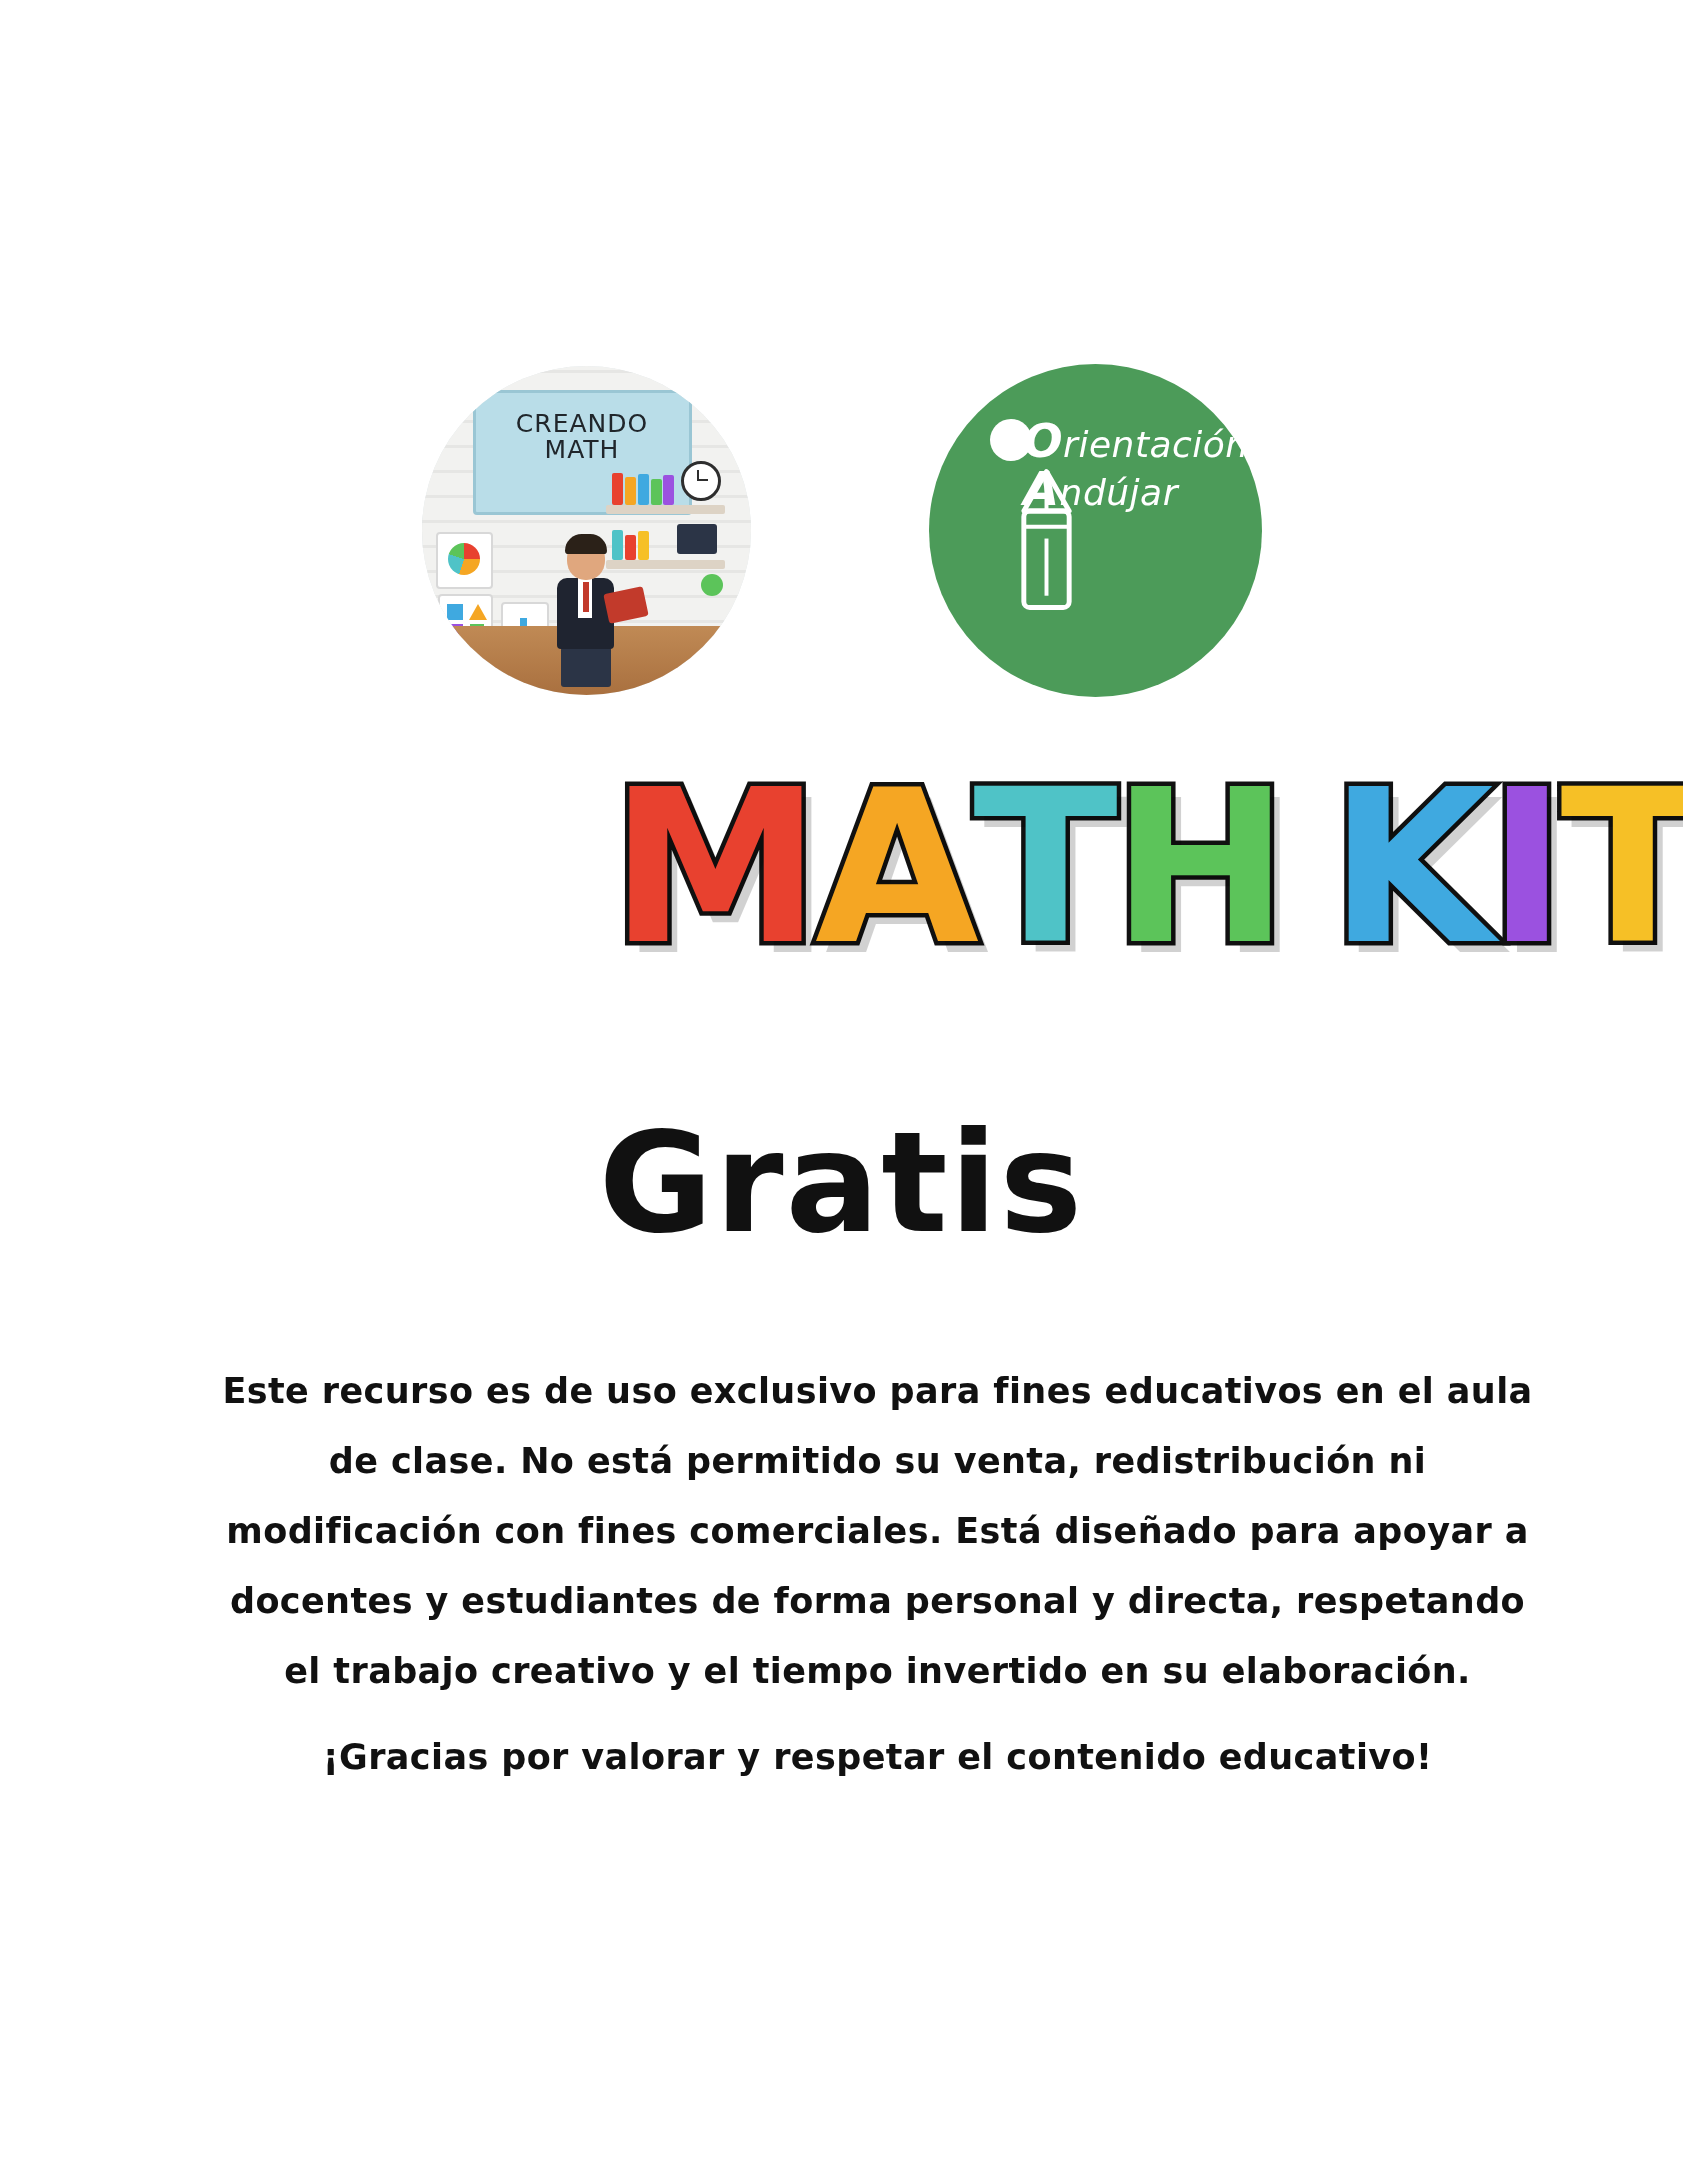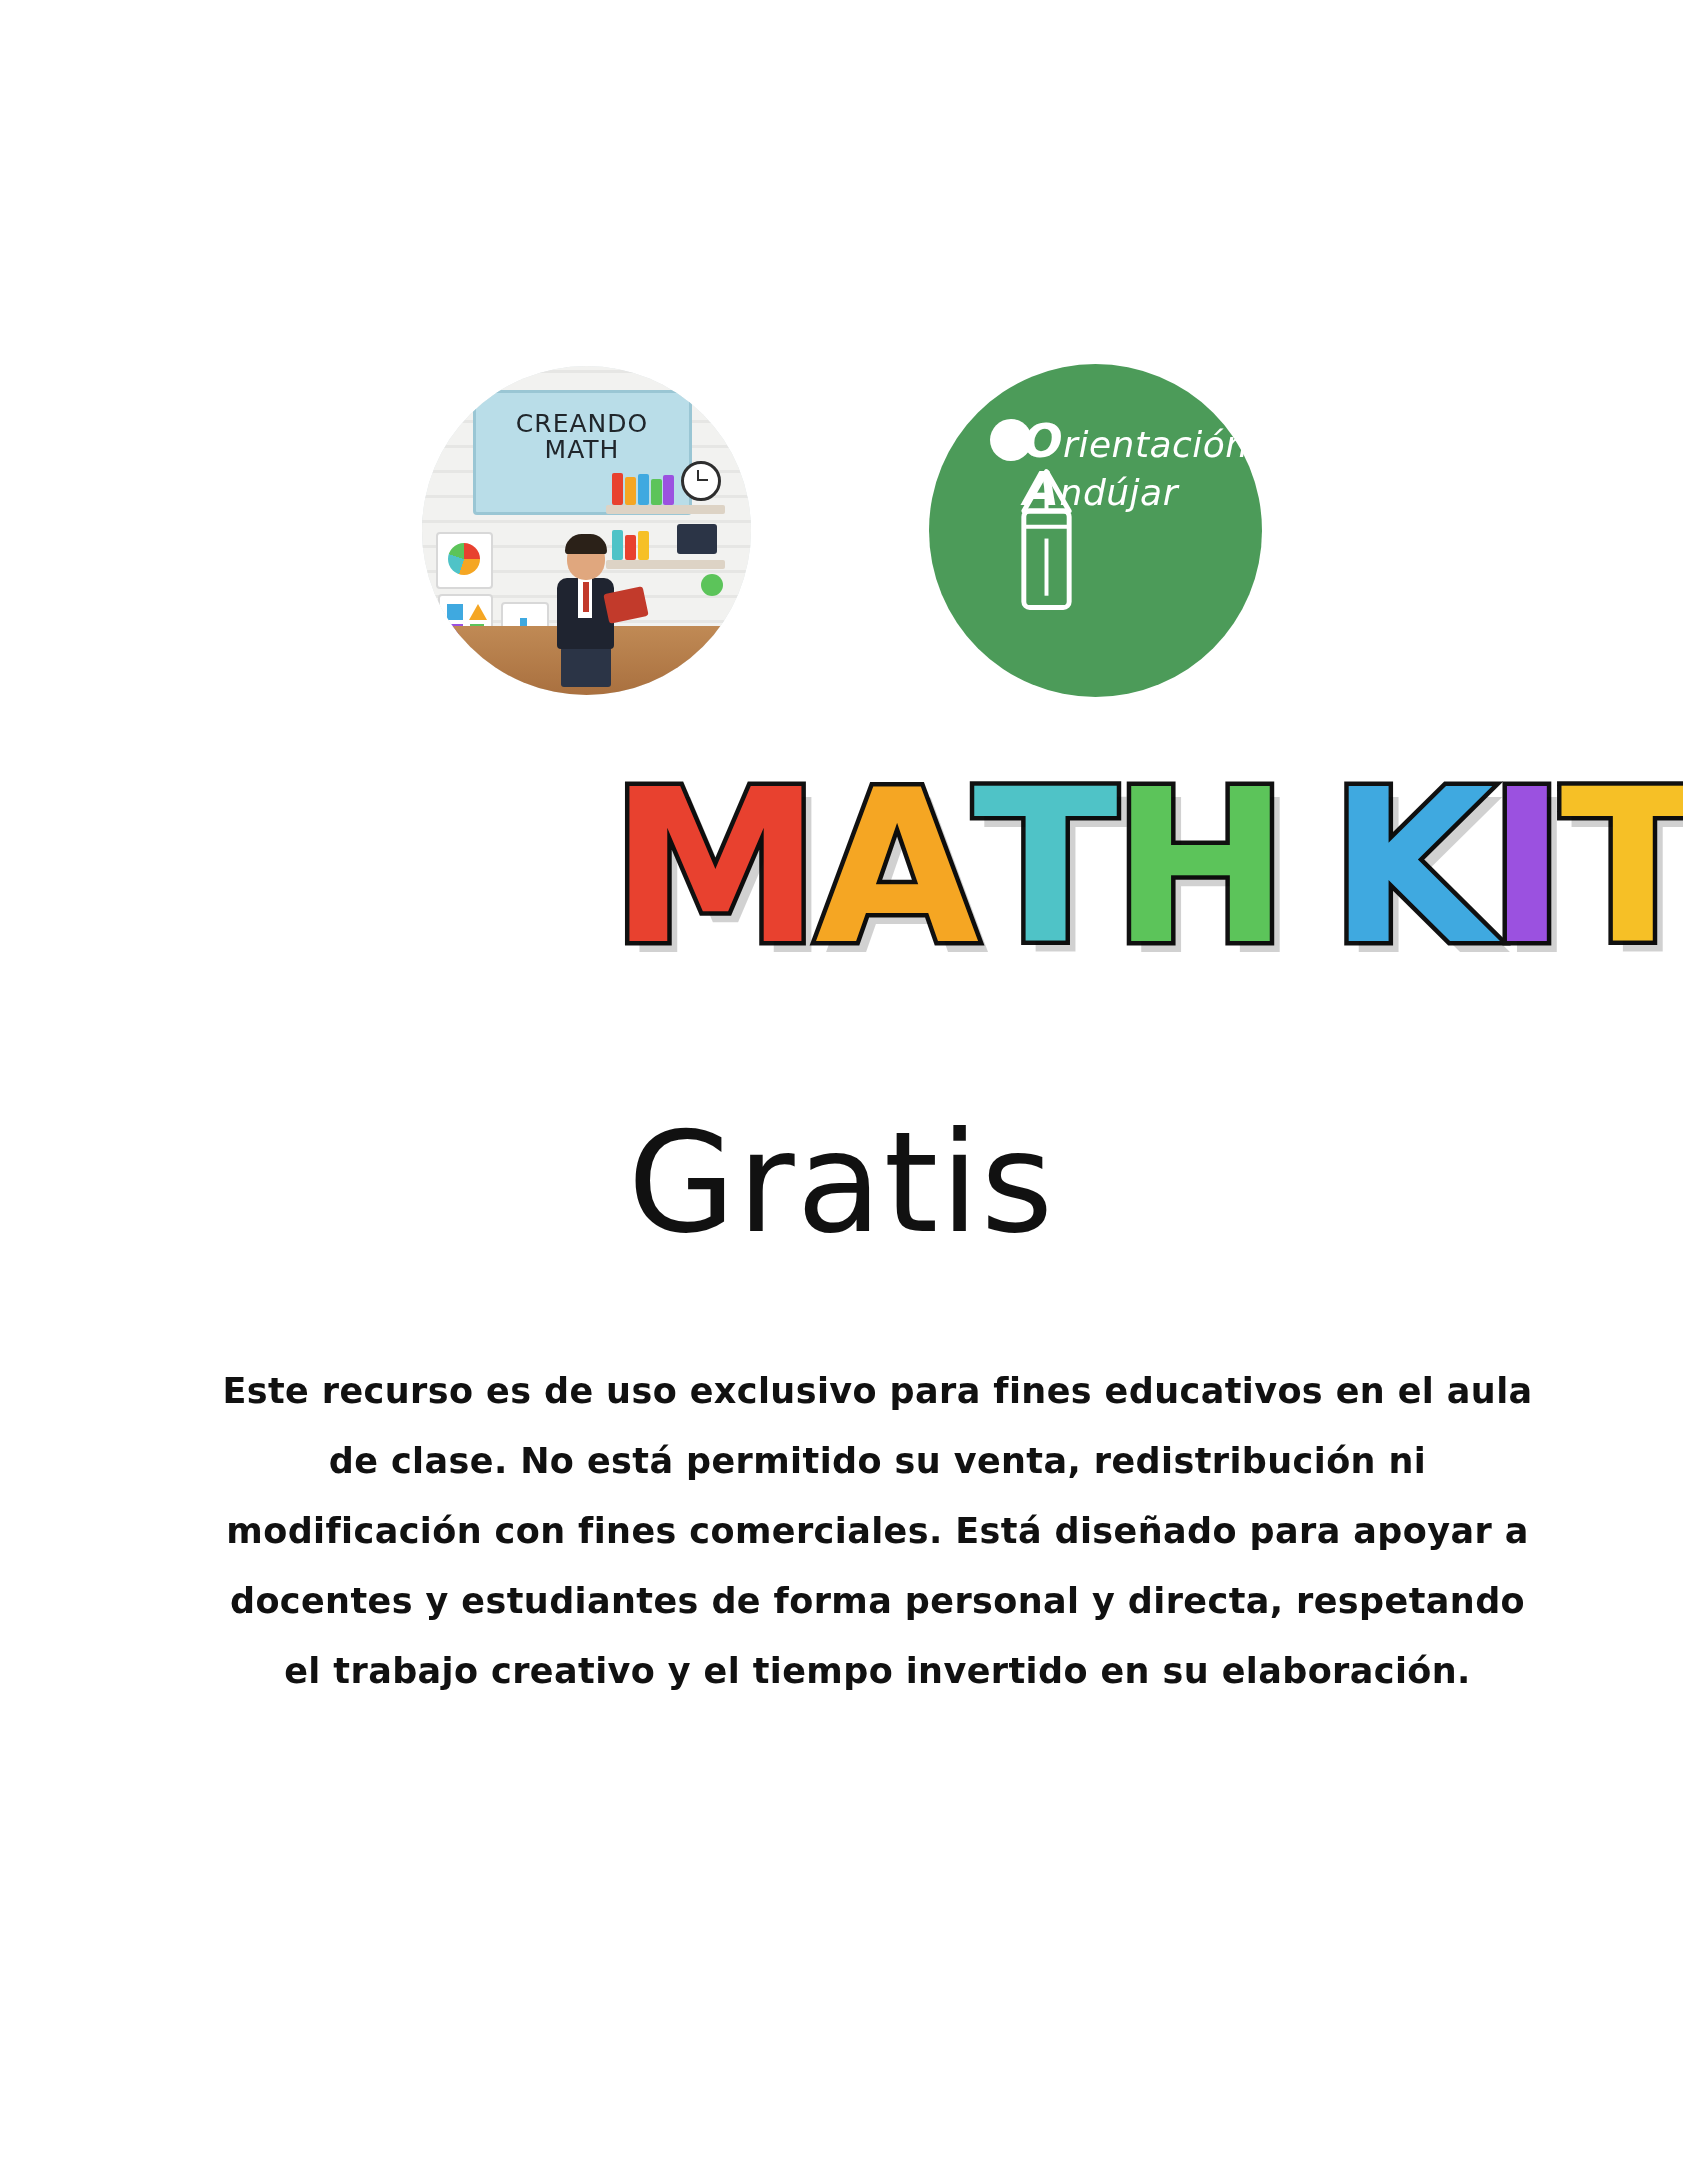--- a/index.html
+++ b/index.html
@@ -255,7 +255,7 @@
     width: 1683px;
     text-align: center;
     font-family: "DejaVu Sans", sans-serif;
-    font-weight: 400;
+    font-weight: 700;
     font-size: 139px;
     line-height: 149px;
     color: #111111;

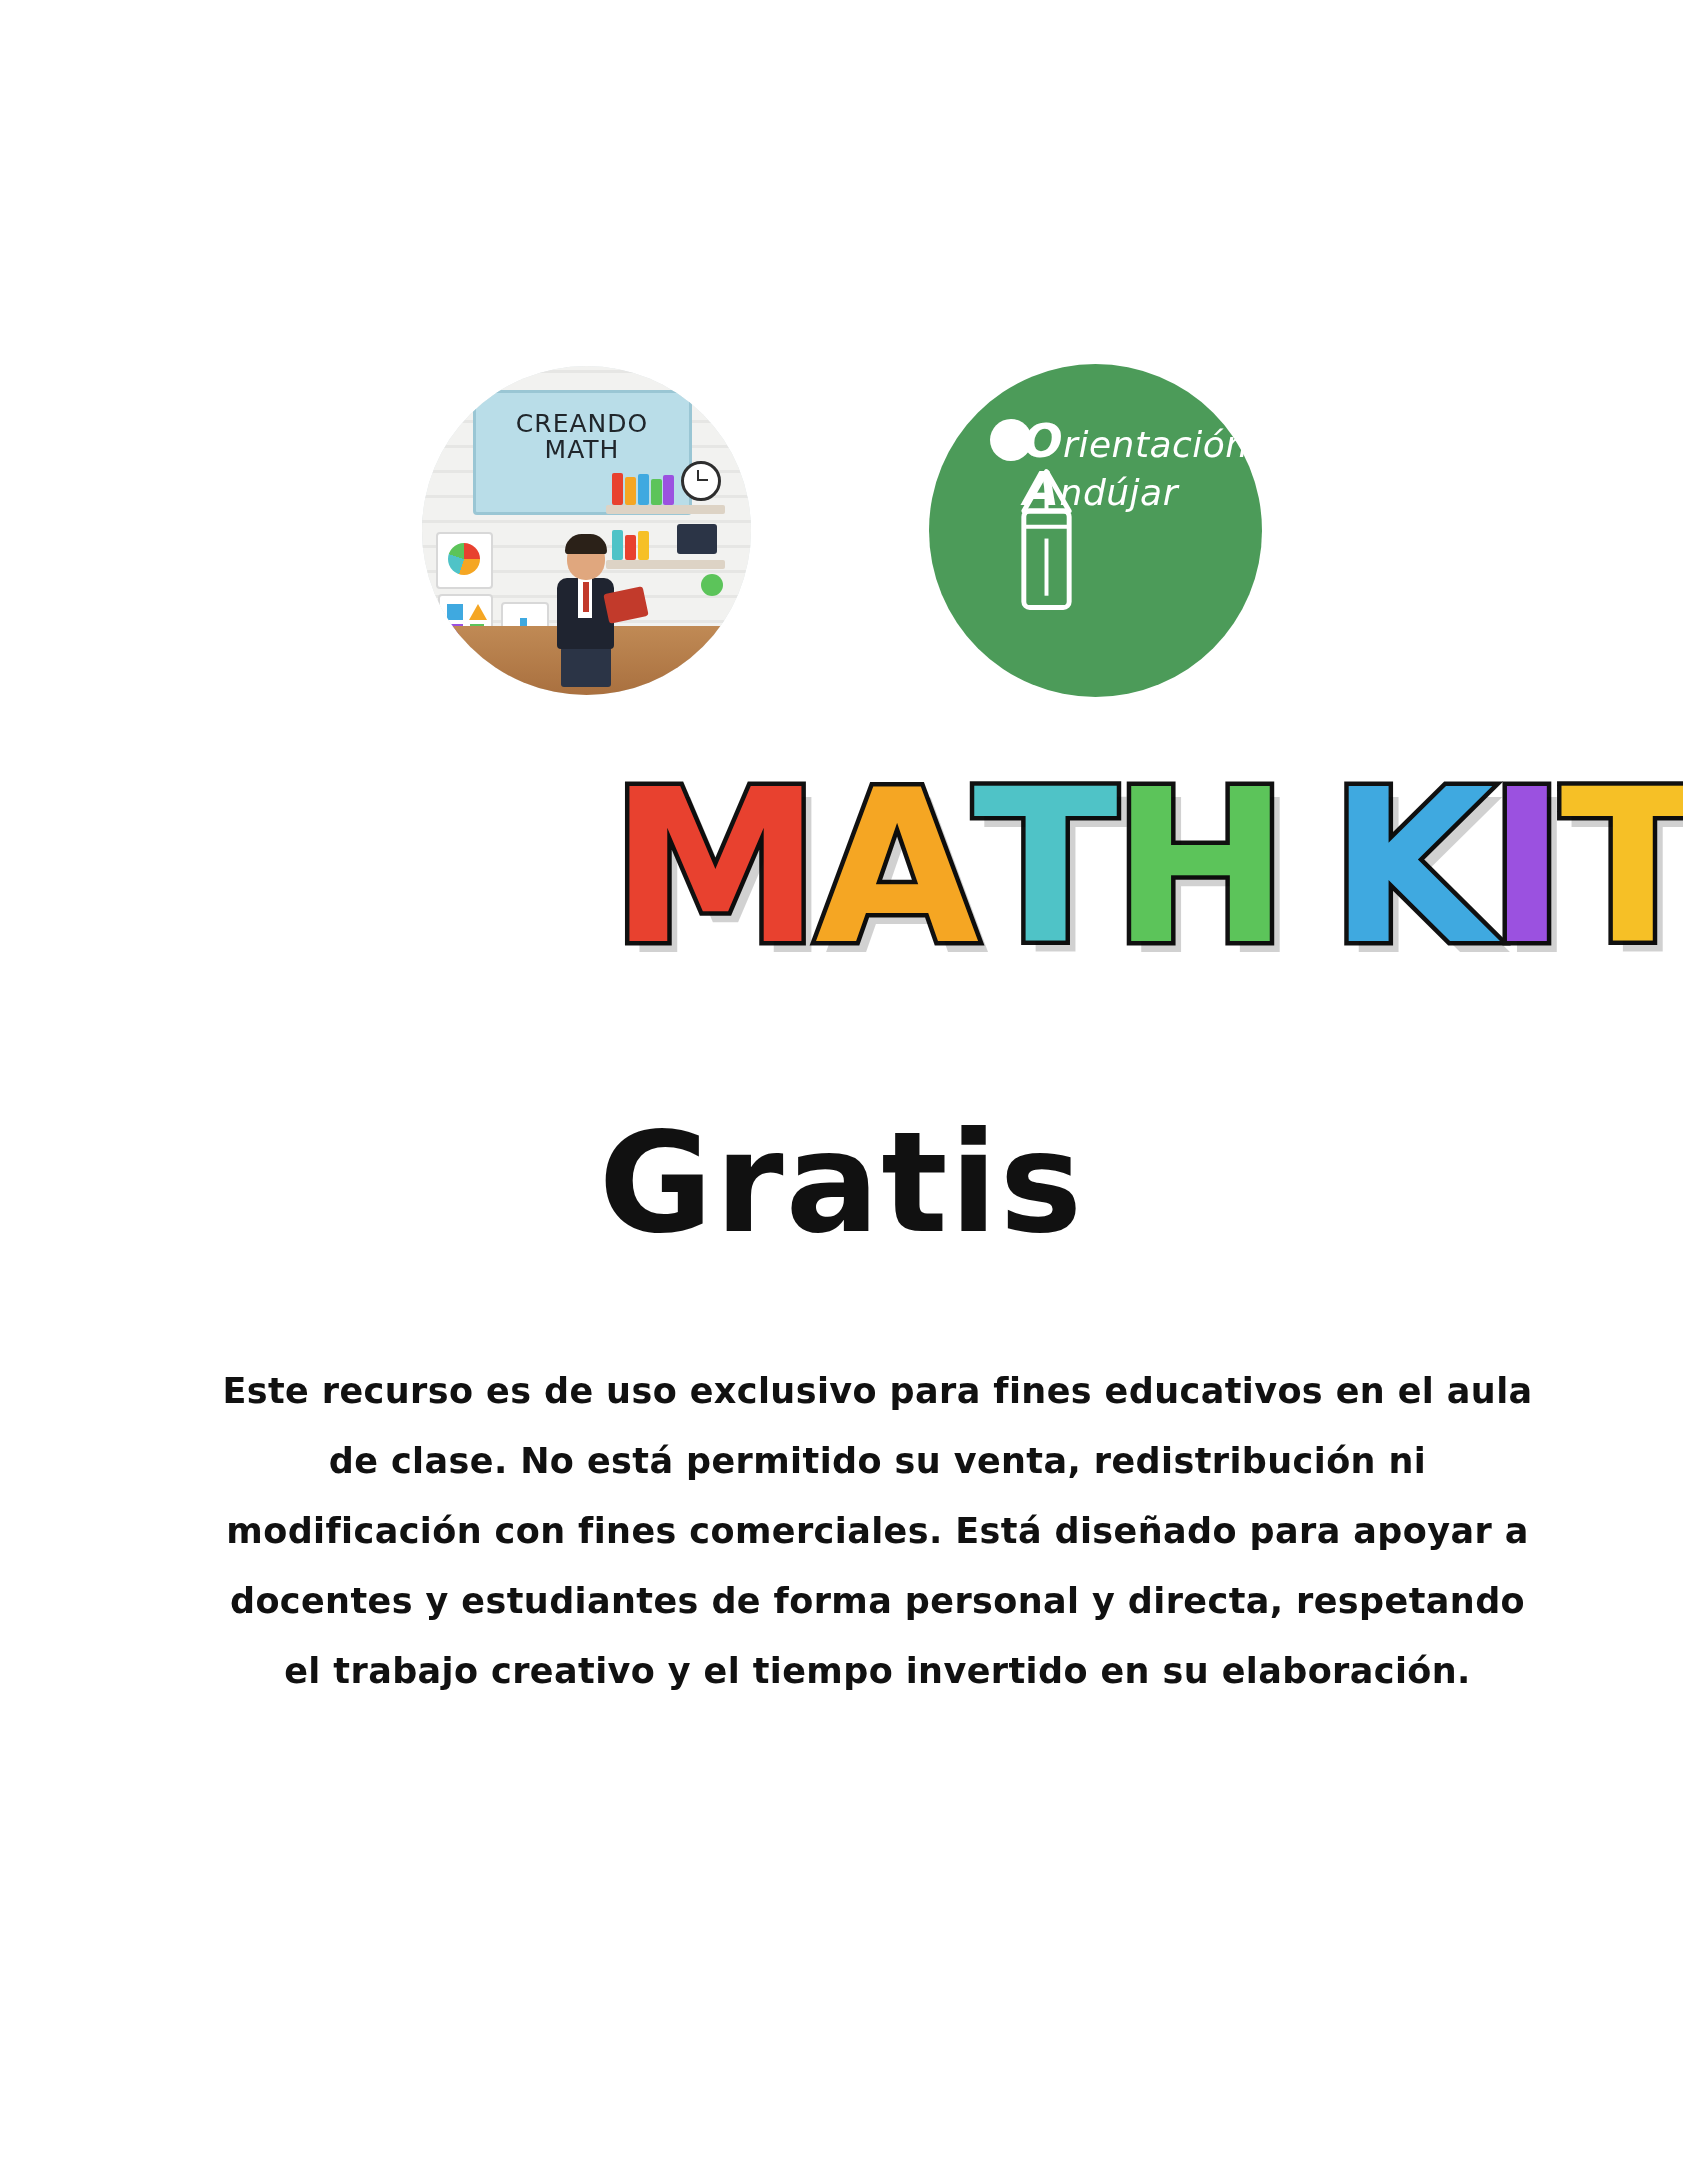--- a/index.html
+++ b/index.html
@@ -371,6 +371,7 @@
 
   <div class="body-text">
     <span>Este recurso es de uso exclusivo para fines educativos en el aula de clase. No está permitido su venta, redistribución ni modificación con fines comerciales. Está diseñado para apoyar a docentes y estudiantes de forma personal y directa, respetando el trabajo creativo y el tiempo invertido en su elaboración.</span>
+    <span class="p2">¡Gracias por valorar y respetar el contenido educativo!</span>
   </div>
 
 </div>

